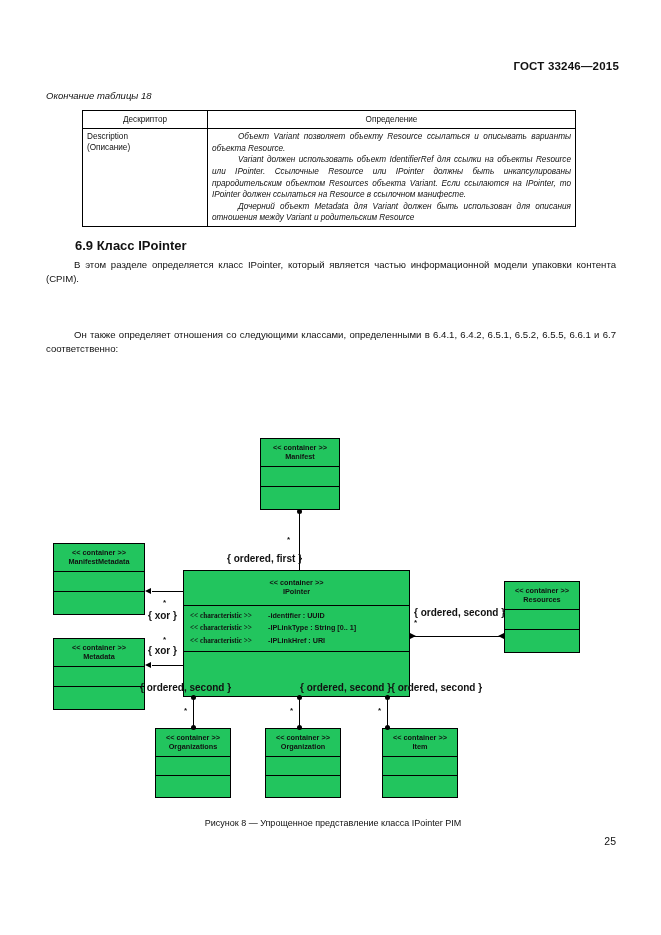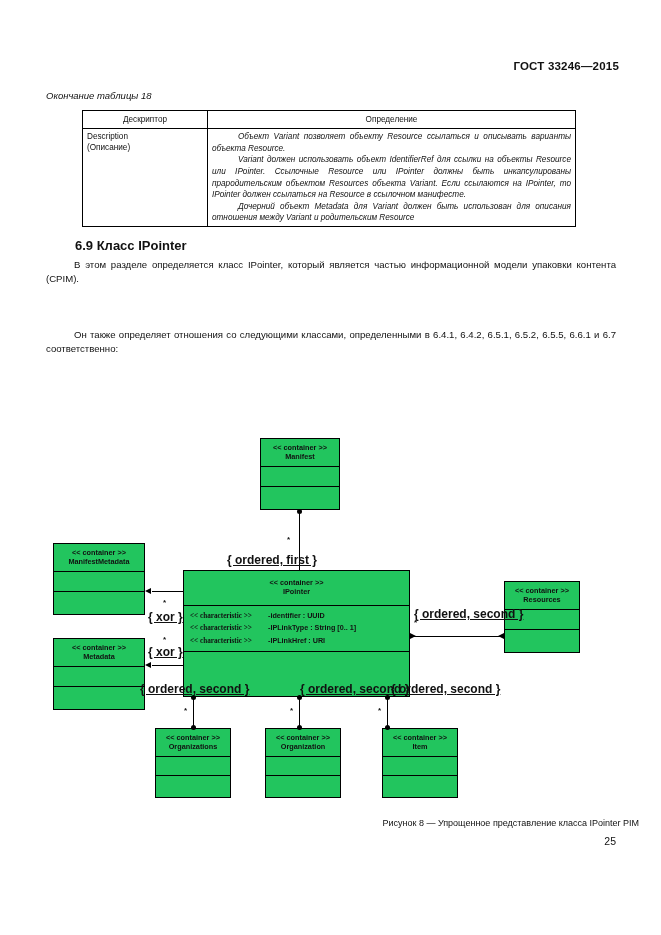--- a/index.html
+++ b/index.html
@@ -150,10 +150,9 @@
   .attrs .kw { display: inline-block; width: 78px; font-family: Liberation Serif, serif; }
   .lbl {
     position: absolute;
-    font-size: 12px;
+    font-size: 10px;
     font-weight: bold;
     white-space: nowrap;
-    text-decoration: underline;
   }
   .mult {
     position: absolute;

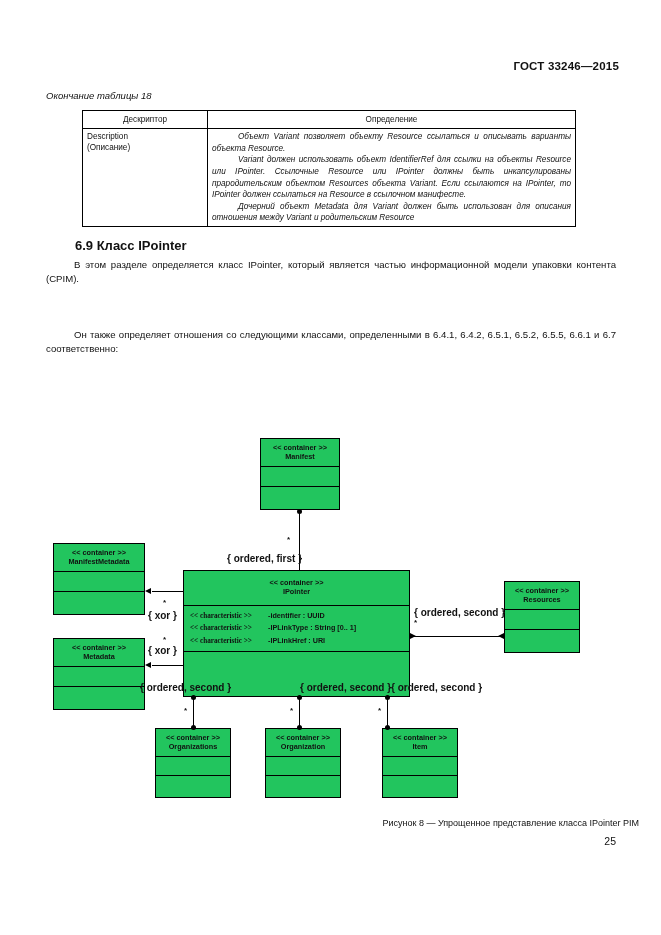--- a/index.html
+++ b/index.html
@@ -184,9 +184,10 @@
     position: absolute;
     top: 818px;
     left: 0;
-    width: 639px;
-    text-align: right;
+    width: 578px;
+    text-align: center;
     font-size: 9px;
+    padding-left: 44px;
   }
   .page-num {
     position: absolute;

